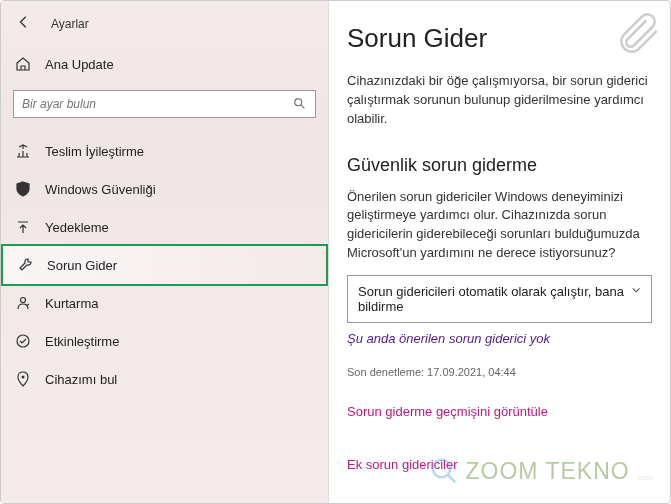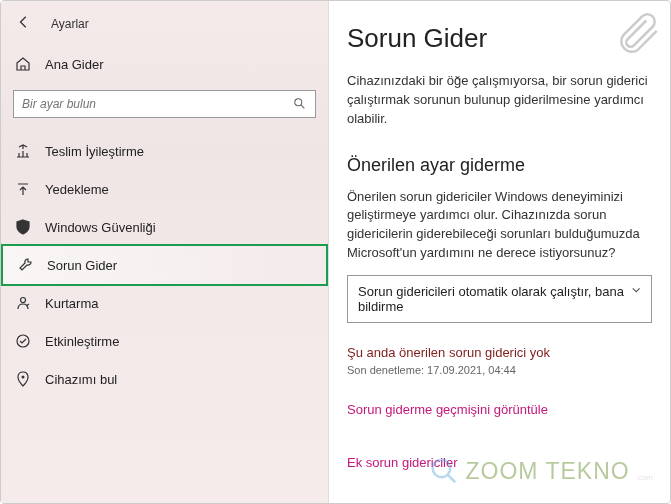--- a/index.html
+++ b/index.html
@@ -56,7 +56,7 @@
       <svg viewBox="0 0 16 16">
           <path d="M2 7 L8 2 L14 7 V14 H2 Z M6 14 V10 H10 V14" stroke="#333" stroke-width="1.2" fill="none"></path>
         </svg>
-      <span class="home-label">Ana Gider</span>
+      <span class="home-label">Ana Update</span>
     </div>
     <div class="search-box">
       <input type="text" placeholder="Bir ayar bulun" style="">

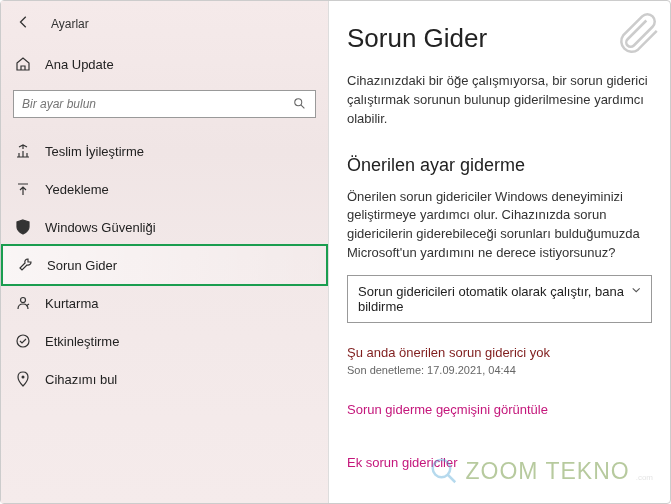--- a/index.html
+++ b/index.html
@@ -118,7 +118,7 @@
   <main class="content">
     <h1 class="page-title">Sorun Gider</h1>
     <p class="desc">Cihazınızdaki bir öğe çalışmıyorsa, bir sorun giderici çalıştırmak sorunun bulunup giderilmesine yardımcı olabilir.</p>
-    <h2 class="section-title">Önerilen ayar giderme</h2>
+    <h2 class="section-title">Güvenlik sorun giderme</h2>
     <p class="section-desc">Önerilen sorun gidericiler Windows deneyiminizi geliştirmeye yardımcı olur. Cihazınızda sorun gidericilerin giderebileceği sorunları bulduğumuzda Microsoft'un yardımını ne derece istiyorsunuz?</p>
     <div class="dropdown">
       <span>Sorun gidericileri otomatik olarak çalıştır, bana bildirme</span>

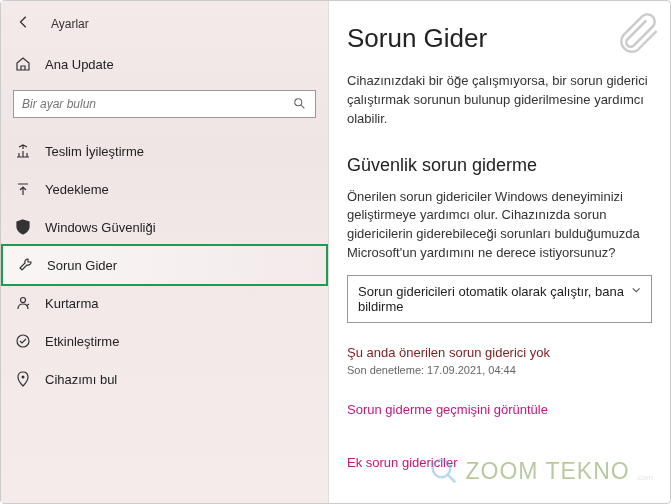--- a/index.html
+++ b/index.html
@@ -74,15 +74,15 @@
       </li>
       <li class="nav-item">
         <svg viewBox="0 0 16 16">
+            <path d="M8 1 L14 3 V8 C14 12 8 15 8 15 C8 15 2 12 2 8 V3 Z" stroke="#333" stroke-width="1.2" fill="#333"></path>
+          </svg>
+        <span>Windows Güvenliği</span>
+      </li>
+      <li class="nav-item">
+        <svg viewBox="0 0 16 16">
             <path d="M8 14 V6 M5 9 L8 6 L11 9 M3 3 H13" stroke="#333" stroke-width="1.2" fill="none"></path>
           </svg>
         <span>Yedekleme</span>
-      </li>
-      <li class="nav-item">
-        <svg viewBox="0 0 16 16">
-            <path d="M8 1 L14 3 V8 C14 12 8 15 8 15 C8 15 2 12 2 8 V3 Z" stroke="#333" stroke-width="1.2" fill="#333"></path>
-          </svg>
-        <span>Windows Güvenliği</span>
       </li>
       <li class="nav-item selected">
         <svg viewBox="0 0 16 16">

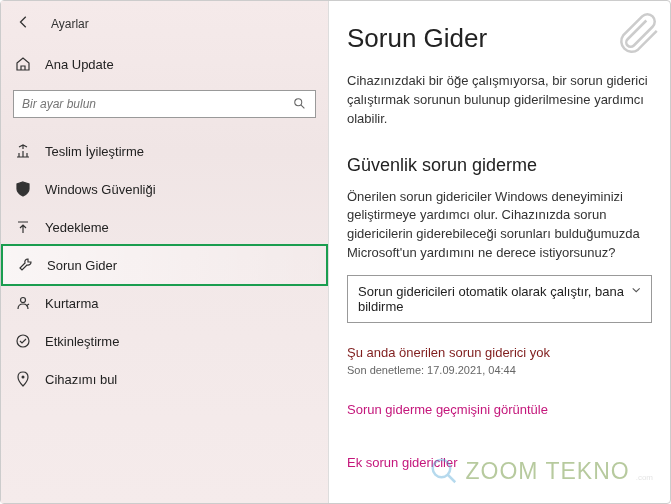--- a/index.html
+++ b/index.html
@@ -26,7 +26,7 @@
 .desc { font-size: 13px; color: #333; line-height: 1.45; margin-bottom: 26px; }
 .section-title { font-size: 18px; font-weight: 400; color: #222; margin-bottom: 12px; }
 .section-desc { font-size: 13px; color: #333; line-height: 1.45; margin-bottom: 12px; }
-.dropdown { border: 1px solid #999; padding: 8px 10px; display: flex; align-items: flex-start; justify-content: space-between; font-size: 13px; color: #222; cursor: pointer; background: #fff; margin-bottom: 22px; }
+.dropdown { border: 1px solid #999; padding: 8px 10px; display: flex; align-items: flex-start; justify-content: space-between; font-size: 13px; color: #222; cursor: pointer; background: #fff; margin-bottom: 8px; }
 .dropdown svg { width: 12px; height: 12px; }
 .status-line { font-size: 13px; color: #7f1d1d; margin-bottom: 4px; }
 .timestamp { font-size: 11px; color: #666; margin-bottom: 26px; }

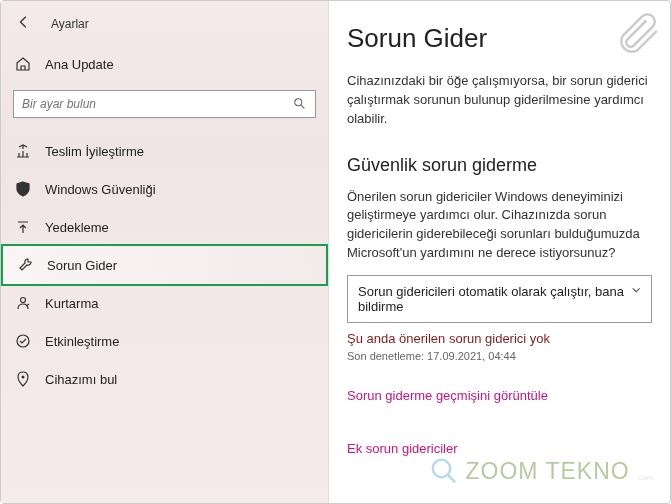--- a/index.html
+++ b/index.html
@@ -28,7 +28,7 @@
 .section-desc { font-size: 13px; color: #333; line-height: 1.45; margin-bottom: 12px; }
 .dropdown { border: 1px solid #999; padding: 8px 10px; display: flex; align-items: flex-start; justify-content: space-between; font-size: 13px; color: #222; cursor: pointer; background: #fff; margin-bottom: 8px; }
 .dropdown svg { width: 12px; height: 12px; }
-.status-line { font-size: 13px; color: #7f1d1d; margin-bottom: 4px; }
+.status-line { font-size: 13px; color: #4c1d95; margin-bottom: 20px; font-style: italic; }
 .timestamp { font-size: 11px; color: #666; margin-bottom: 26px; }
 .link { font-size: 13px; color: #c4167b; cursor: pointer; margin-bottom: 38px; display: block; }
 .link2 { font-size: 13px; color: #c4167b; cursor: pointer; display: block; }

